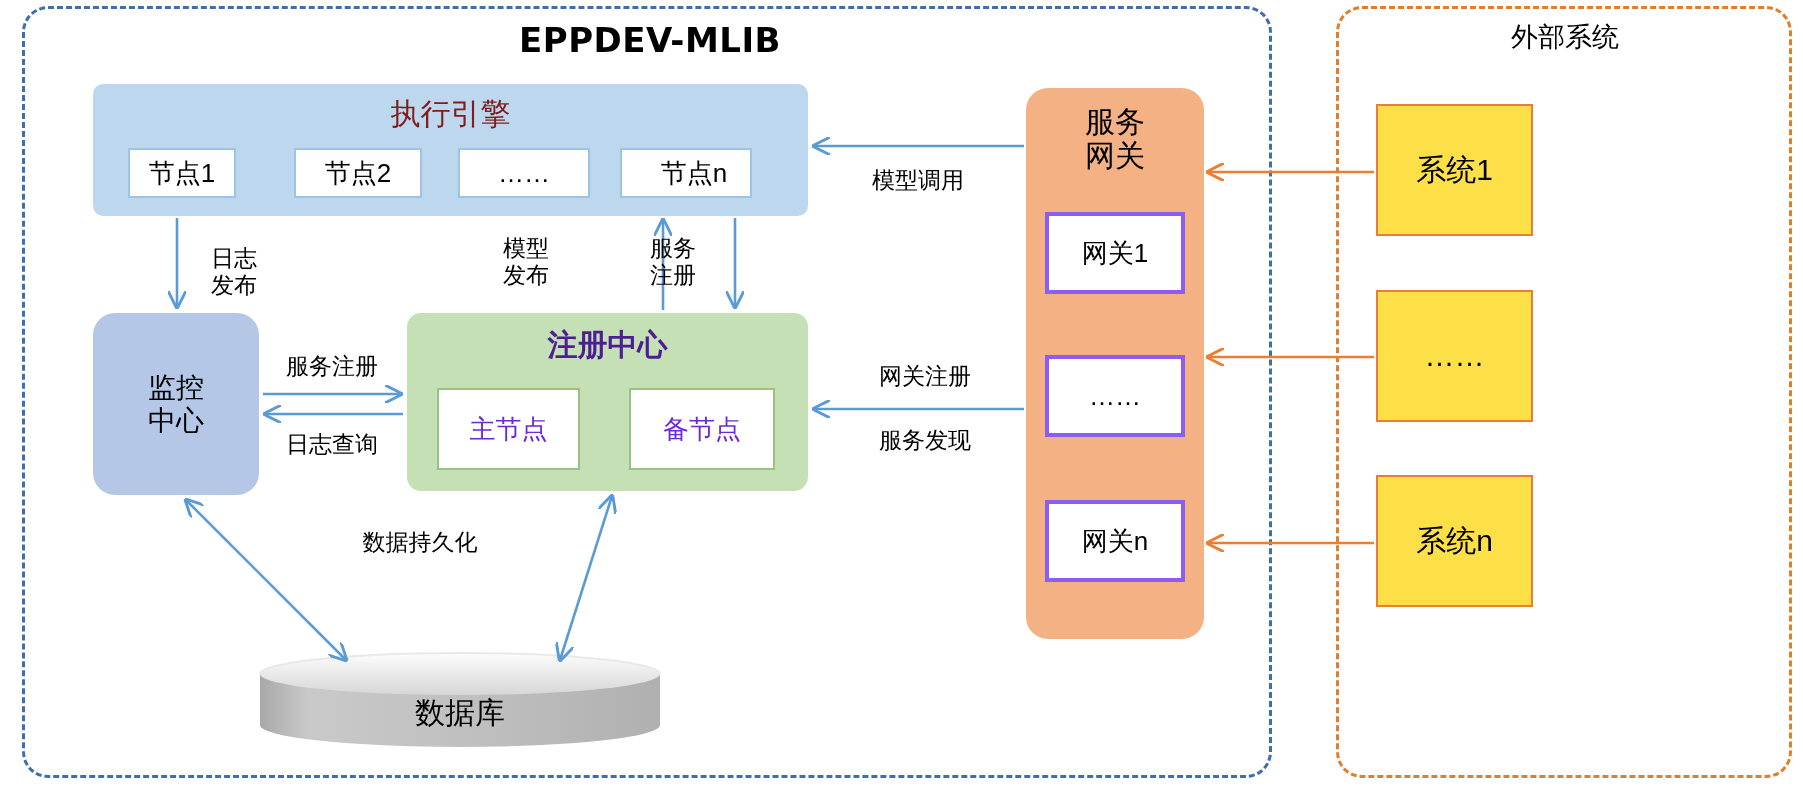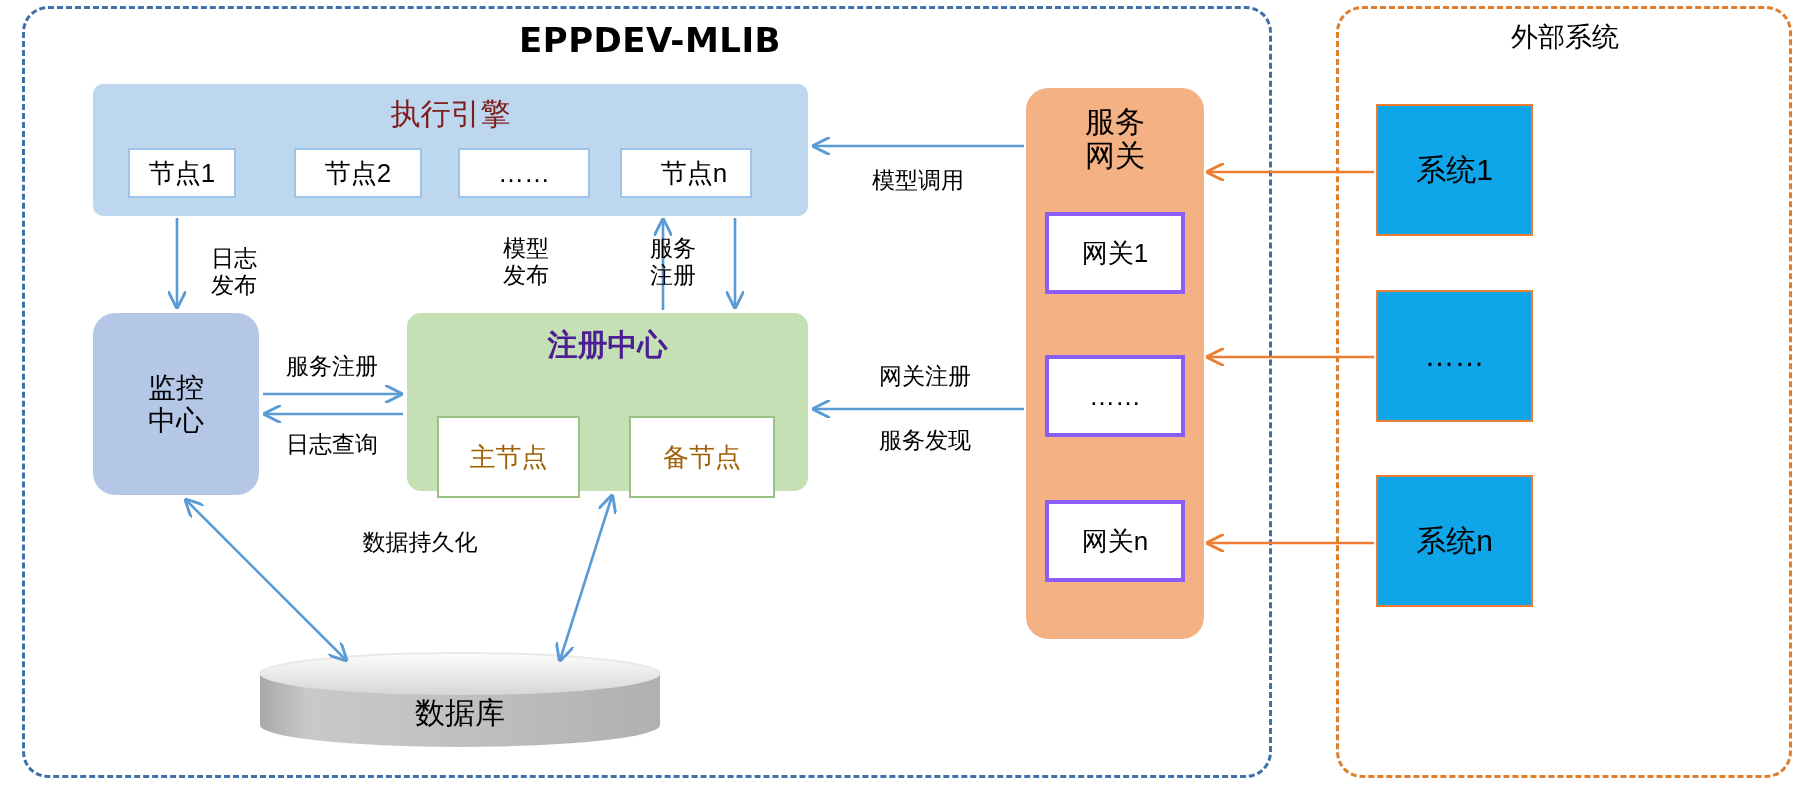--- a/index.html
+++ b/index.html
@@ -37,7 +37,7 @@
   .gw-box{background:#ffffff;border:4px solid #8b5cf6;font-size:26px;color:#000;}
 
   
-  .sys-box{background:#0ea5e9;border:2px solid #ed7d31;font-size:30px;color:#000;}
+  .sys-box{background:#fde047;border:2px solid #ed7d31;font-size:30px;color:#000;}
 
   
   .db{filter:none;}

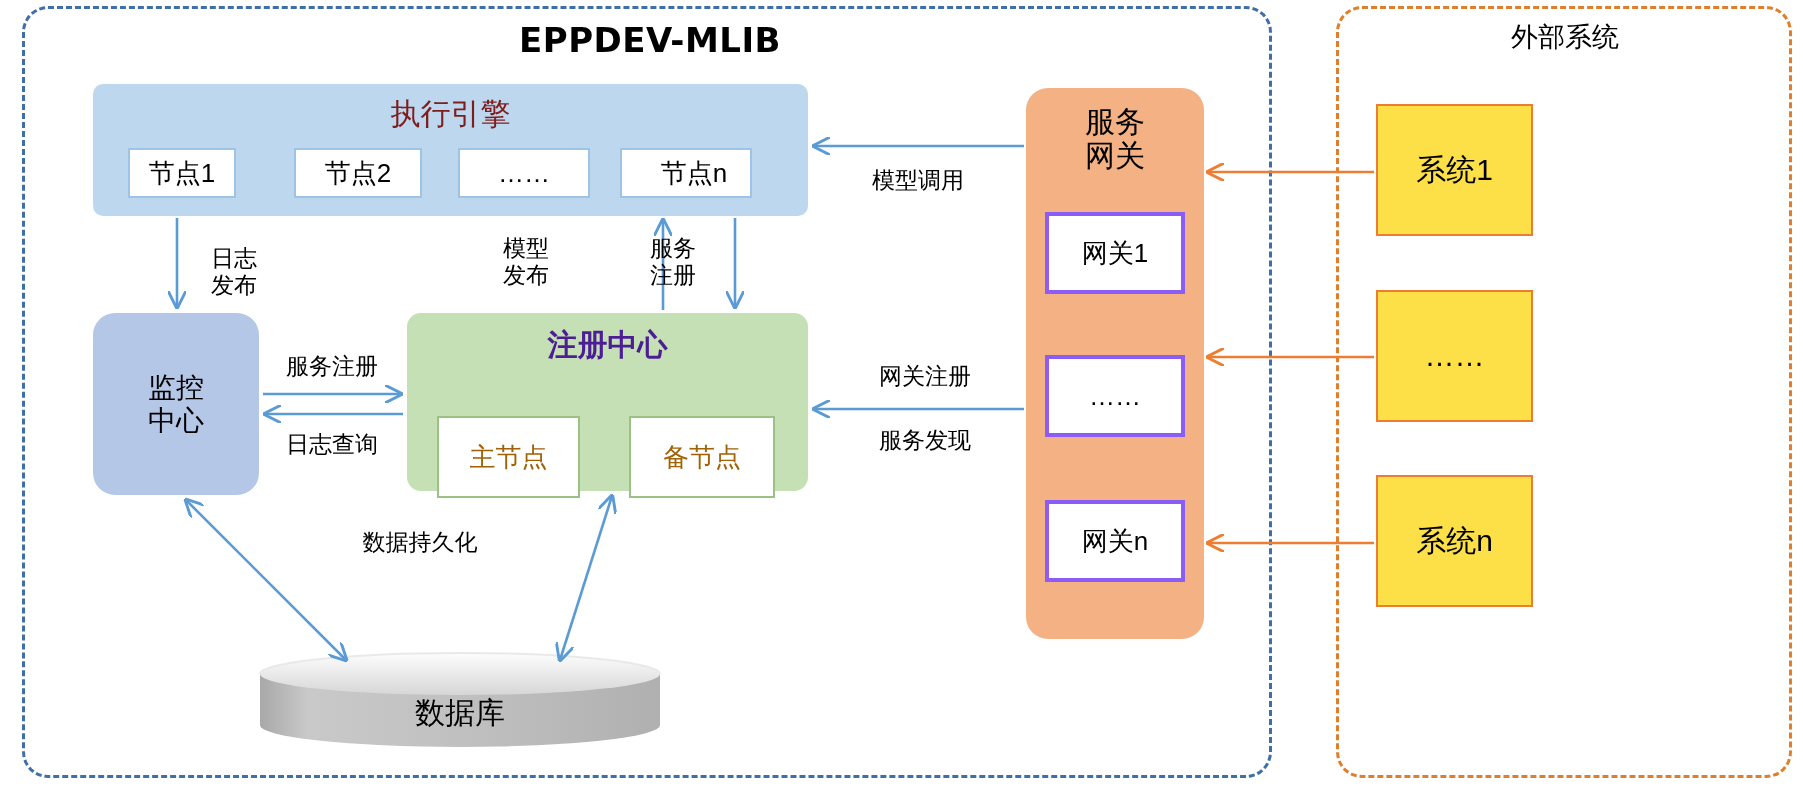--- a/index.html
+++ b/index.html
@@ -29,7 +29,7 @@
   .panel-registry{background:#c5e0b4;border-radius:14px;}
   .panel-registry-title{font-weight:bold;font-size:30px;color:#4c1d95;
                         font-family:Liberation Sans, sans-serif;}
-  .reg-box{background:#ffffff;border:2px solid #9cc184;font-size:26px;color:#a16207;margin-top:28px;}
+  .reg-box{background:#ffffff;border:2px solid #9cc184;font-size:26px;color:#6d28d9;}
 
   
   .panel-gateway{background:#f4b183;border-radius:22px;}

